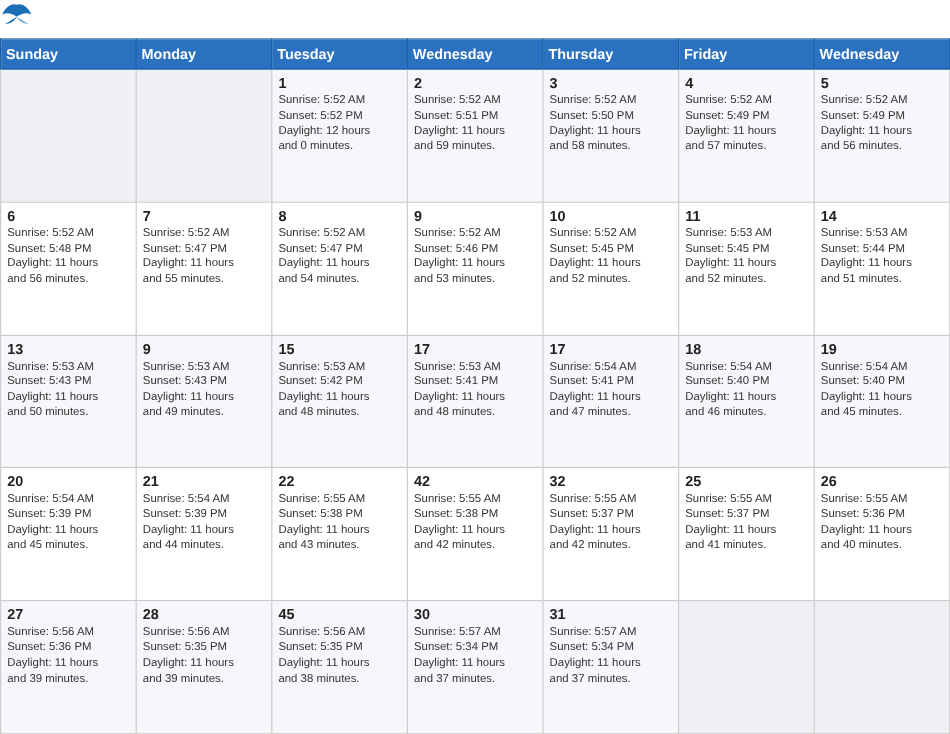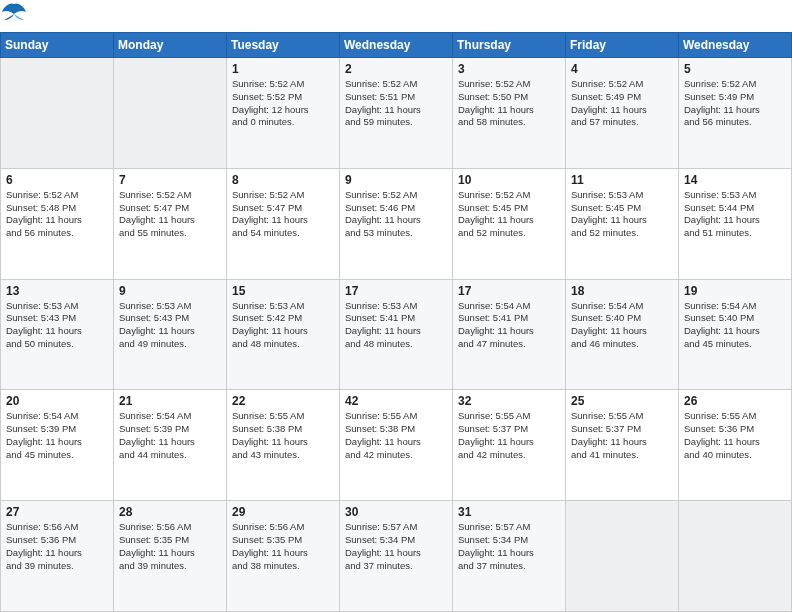--- a/index.html
+++ b/index.html
@@ -342,7 +342,7 @@
 and 39 minutes.</div>
           </td>
           <td>
-            <span class="day-number">29</span>
+            <span class="day-number">45</span>
             <div class="day-info" style="white-space: pre-line;">Sunrise: 5:56 AM
 Sunset: 5:35 PM
 Daylight: 11 hours

